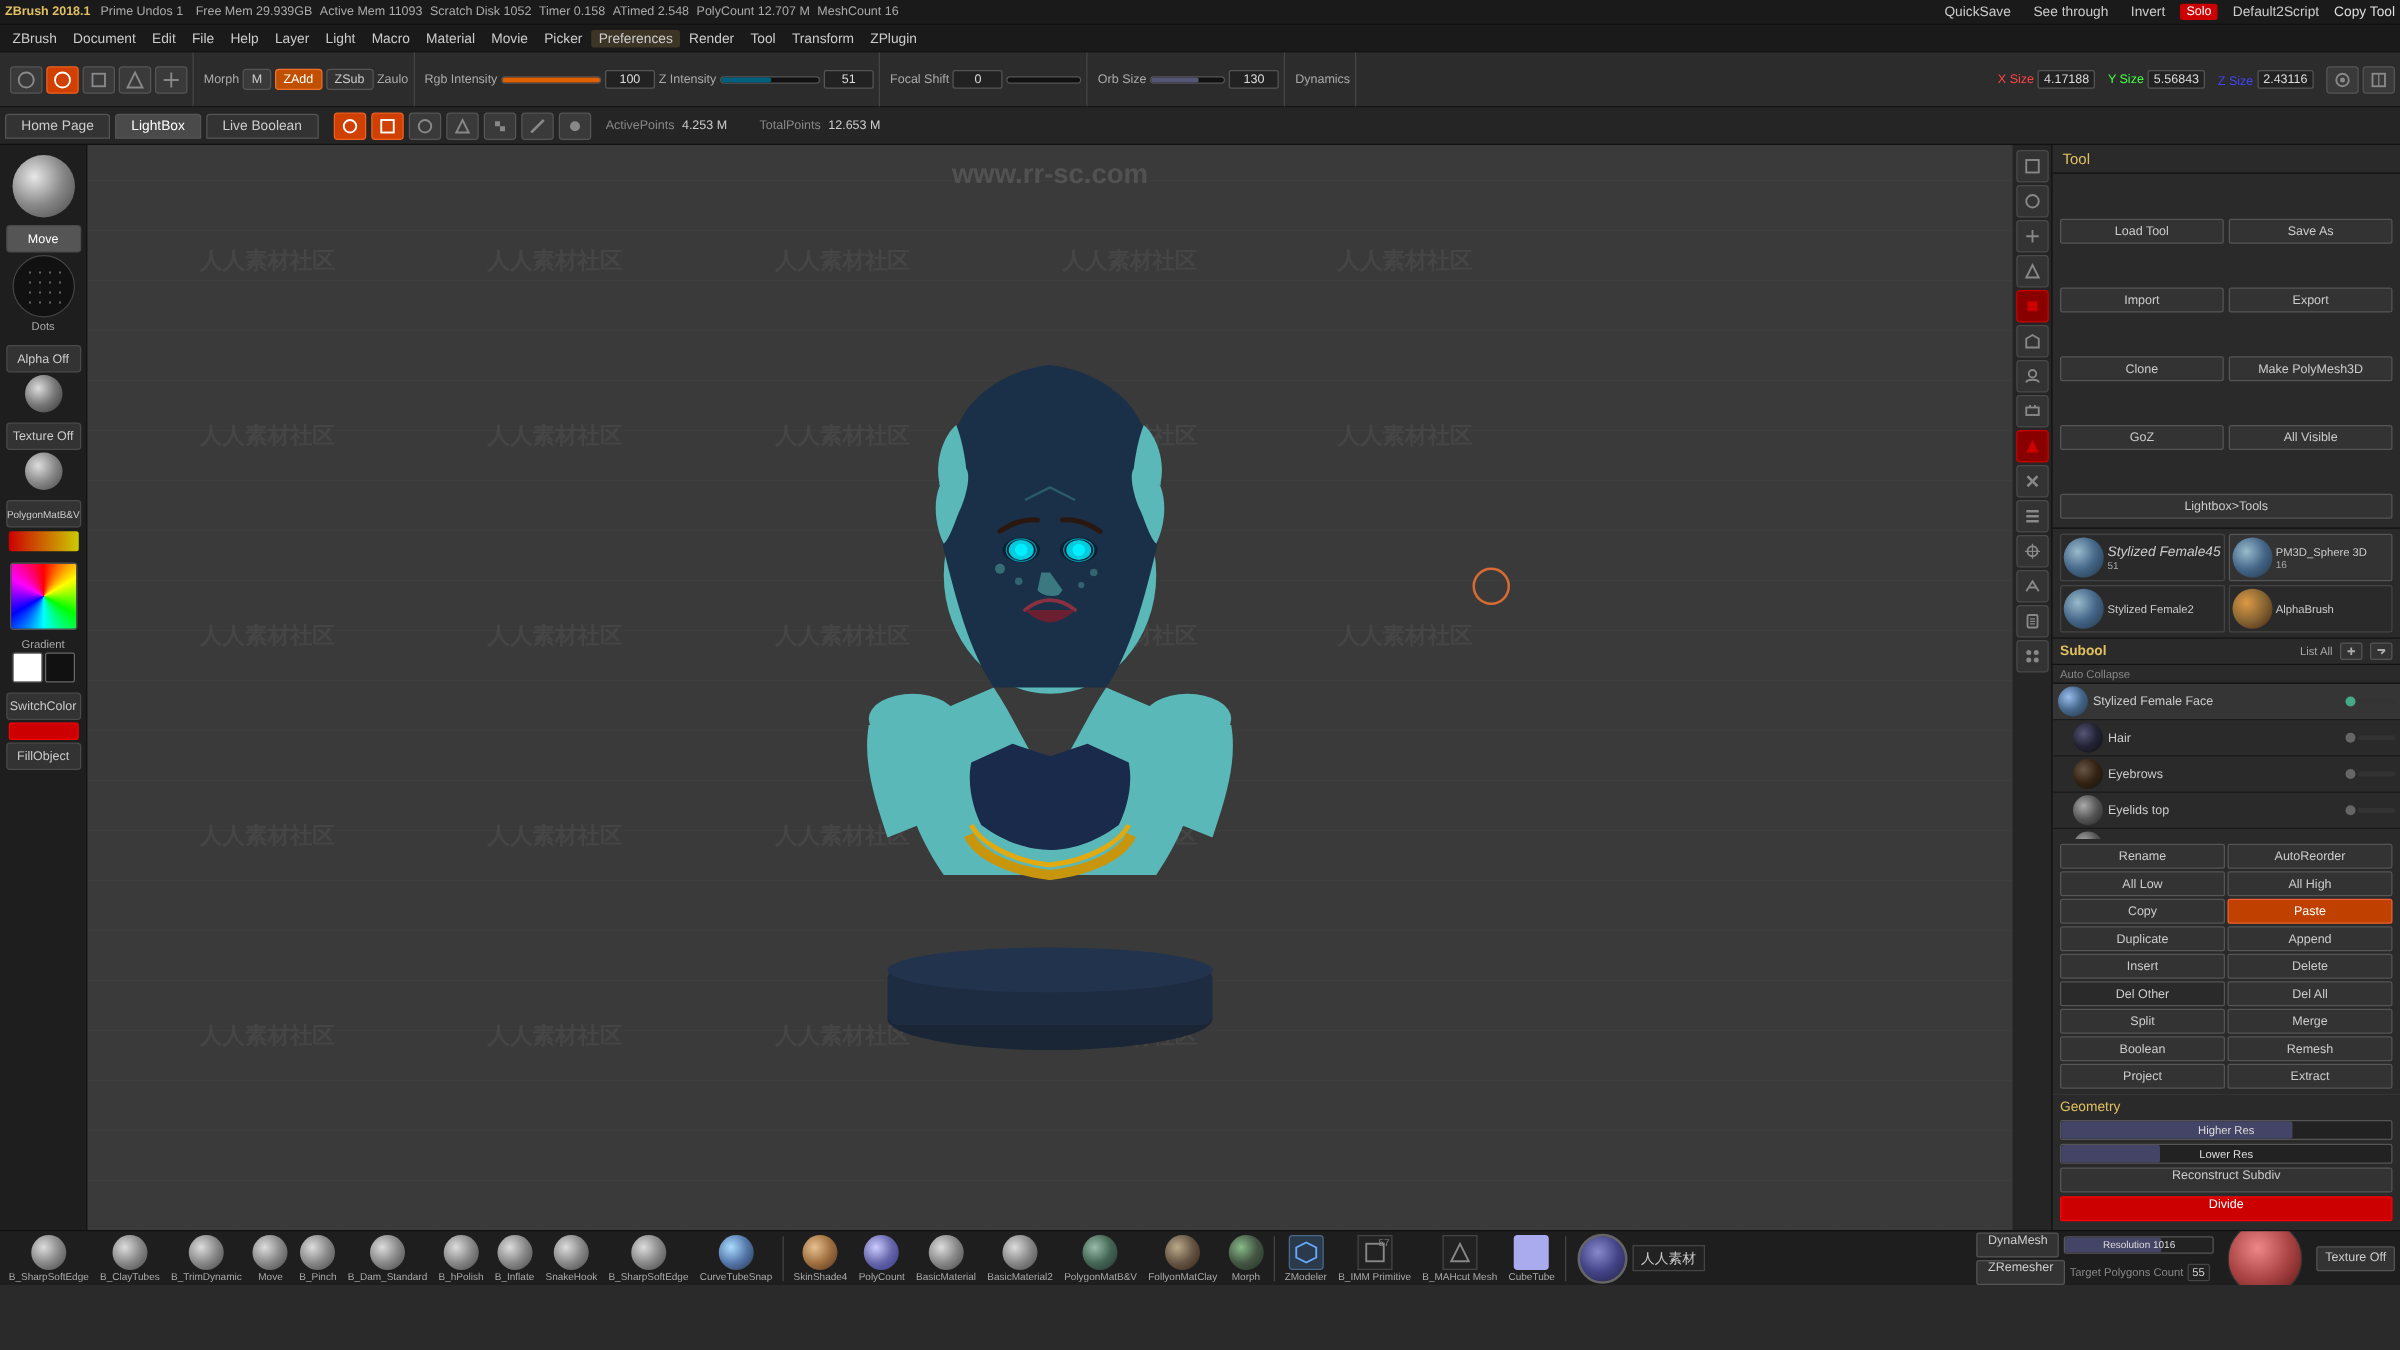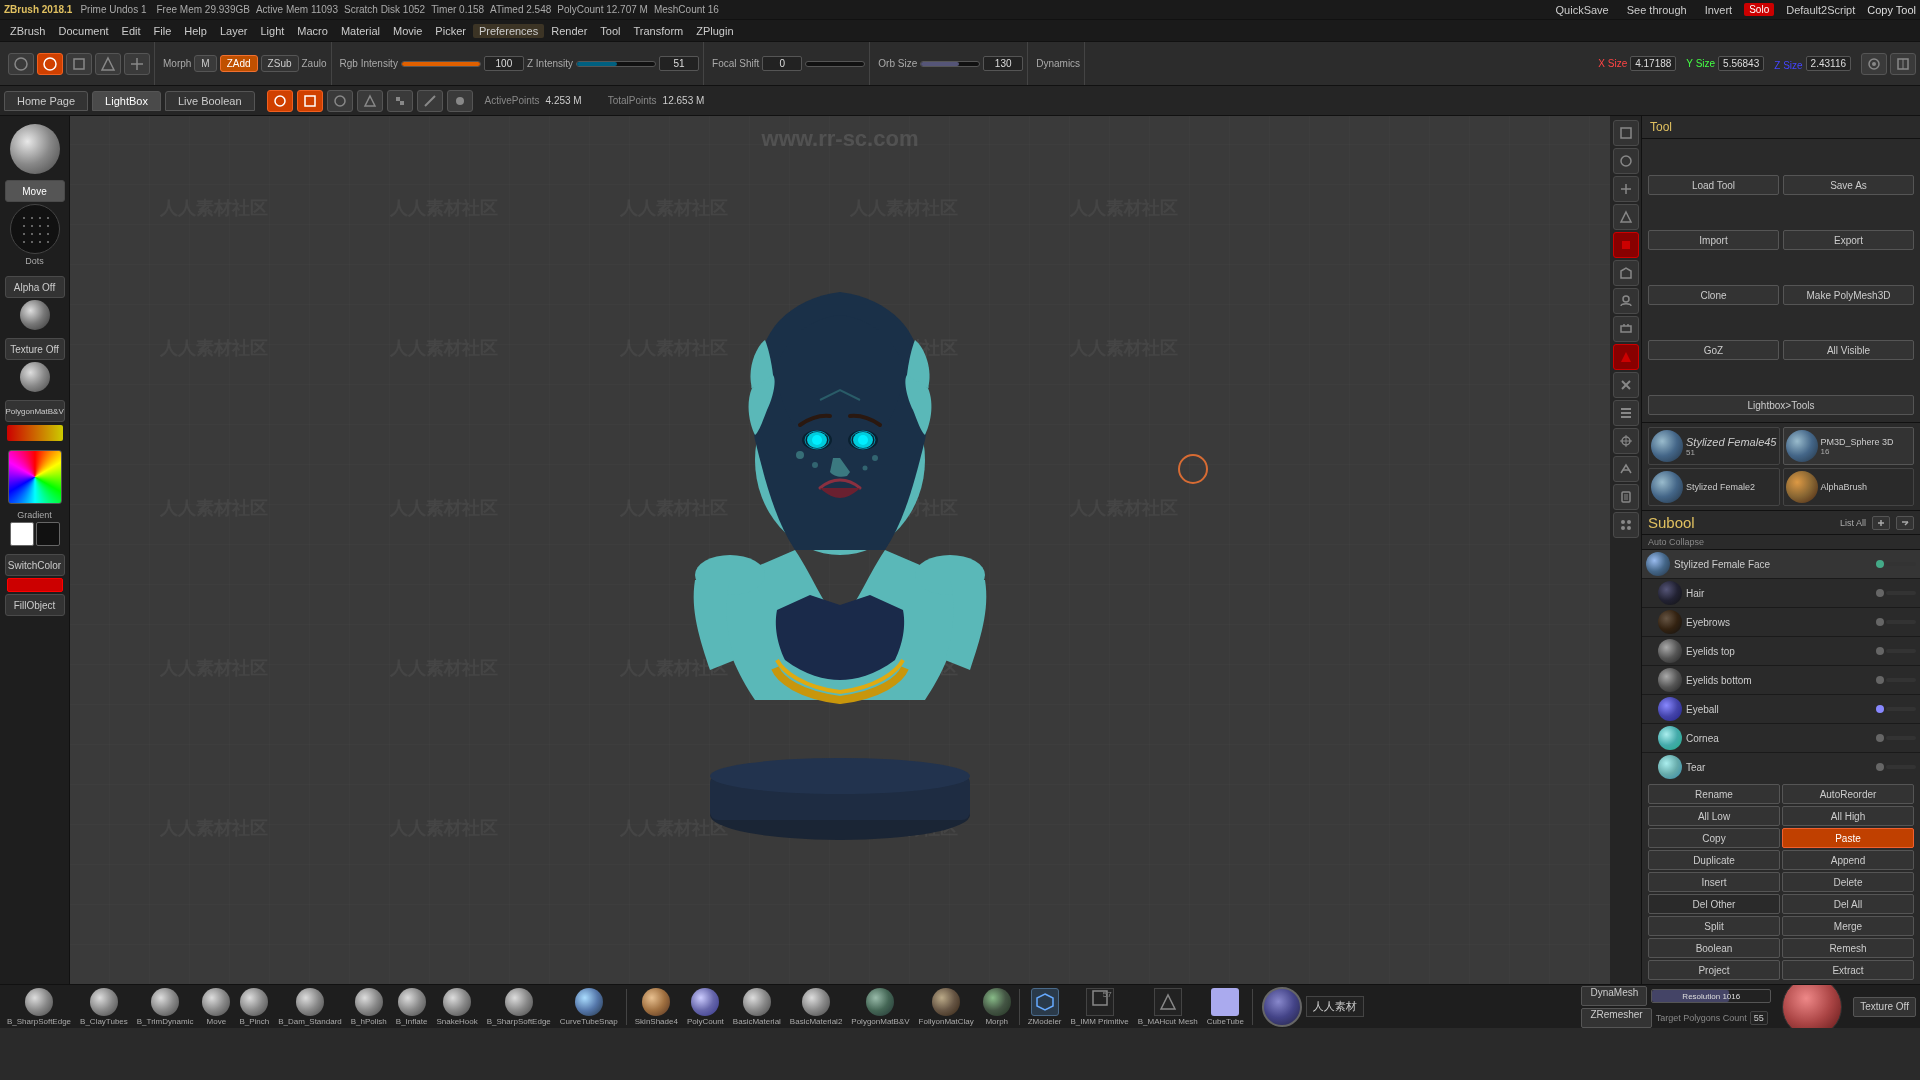--- a/index.html
+++ b/index.html
@@ -1053,7 +1053,7 @@
       </div>
 
       <div class="subtool-header">
-        <span style="font-size:15px;color:#e0c060;">Subool</span>
+        <span style="font-size:11px;color:#e0c060;font-weight:bold;">Subool</span>
         <span style="flex:1;"></span>
         <span style="font-size:9px;color:#aaa;">List All</span>
         <div style="width:18px;height:14px;background:#333;border:1px solid #555;border-radius:2px;display:flex;align-items:center;justify-content:center;cursor:pointer;margin-left:2px;">

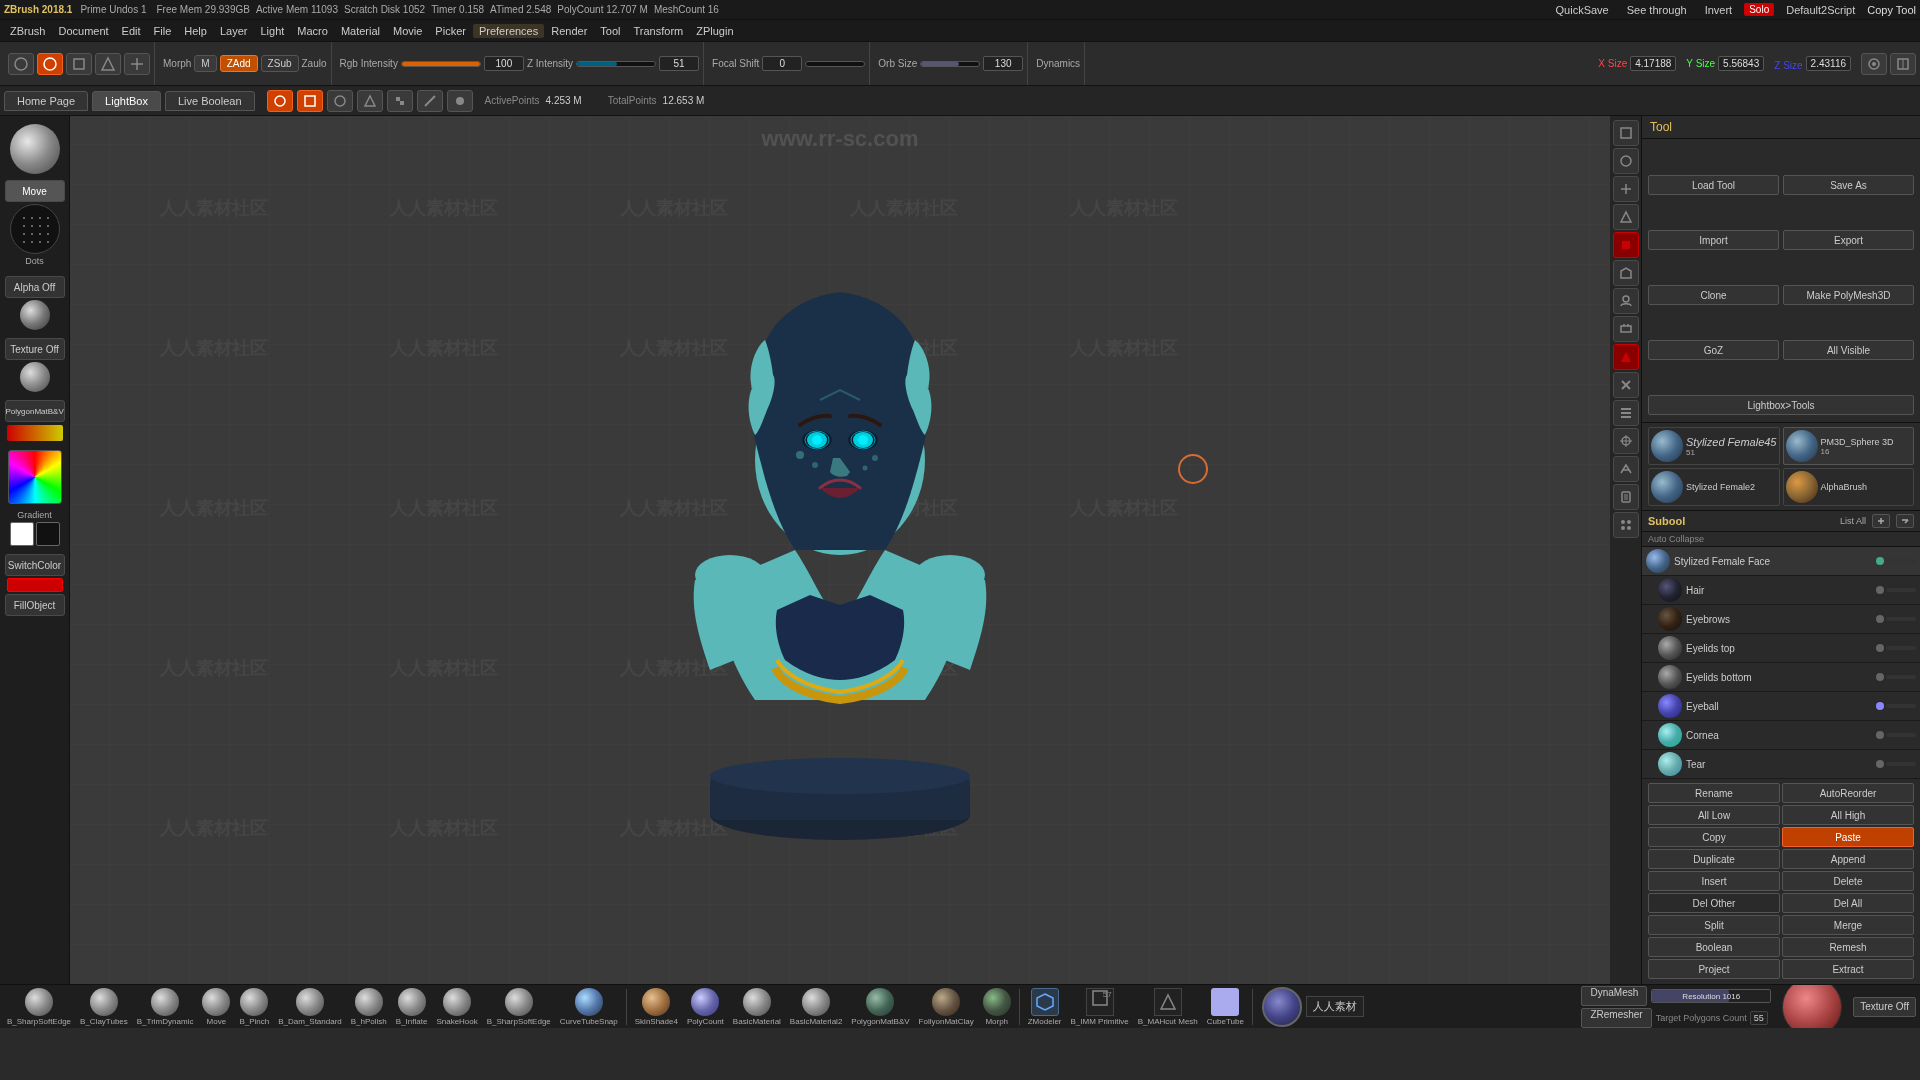--- a/index.html
+++ b/index.html
@@ -1174,6 +1174,27 @@
         <div class="action-btn">Extract</div>
       </div>
 
+      <div class="geo-section">
+        <div class="geo-title">Geometry</div>
+        <div class="geo-row">
+          <div class="geo-slider" style="flex:1;">
+            <div class="geo-slider-fill" style="width:70%;"></div>
+            <span class="geo-slider-text">Higher Res</span>
+          </div>
+        </div>
+        <div class="geo-row">
+          <div class="geo-slider" style="flex:1;">
+            <div class="geo-slider-fill" style="width:30%;"></div>
+            <span class="geo-slider-text">Lower Res</span>
+          </div>
+        </div>
+        <div class="geo-row">
+          <div class="geo-btn" style="flex:1;text-align:center;">Reconstruct Subdiv</div>
+        </div>
+        <div class="geo-row">
+          <div class="geo-btn" style="flex:1;text-align:center;background:#c00;color:#fff;border-color:#f00;">Divide</div>
+        </div>
+      </div>
 
     </div>
   </div>

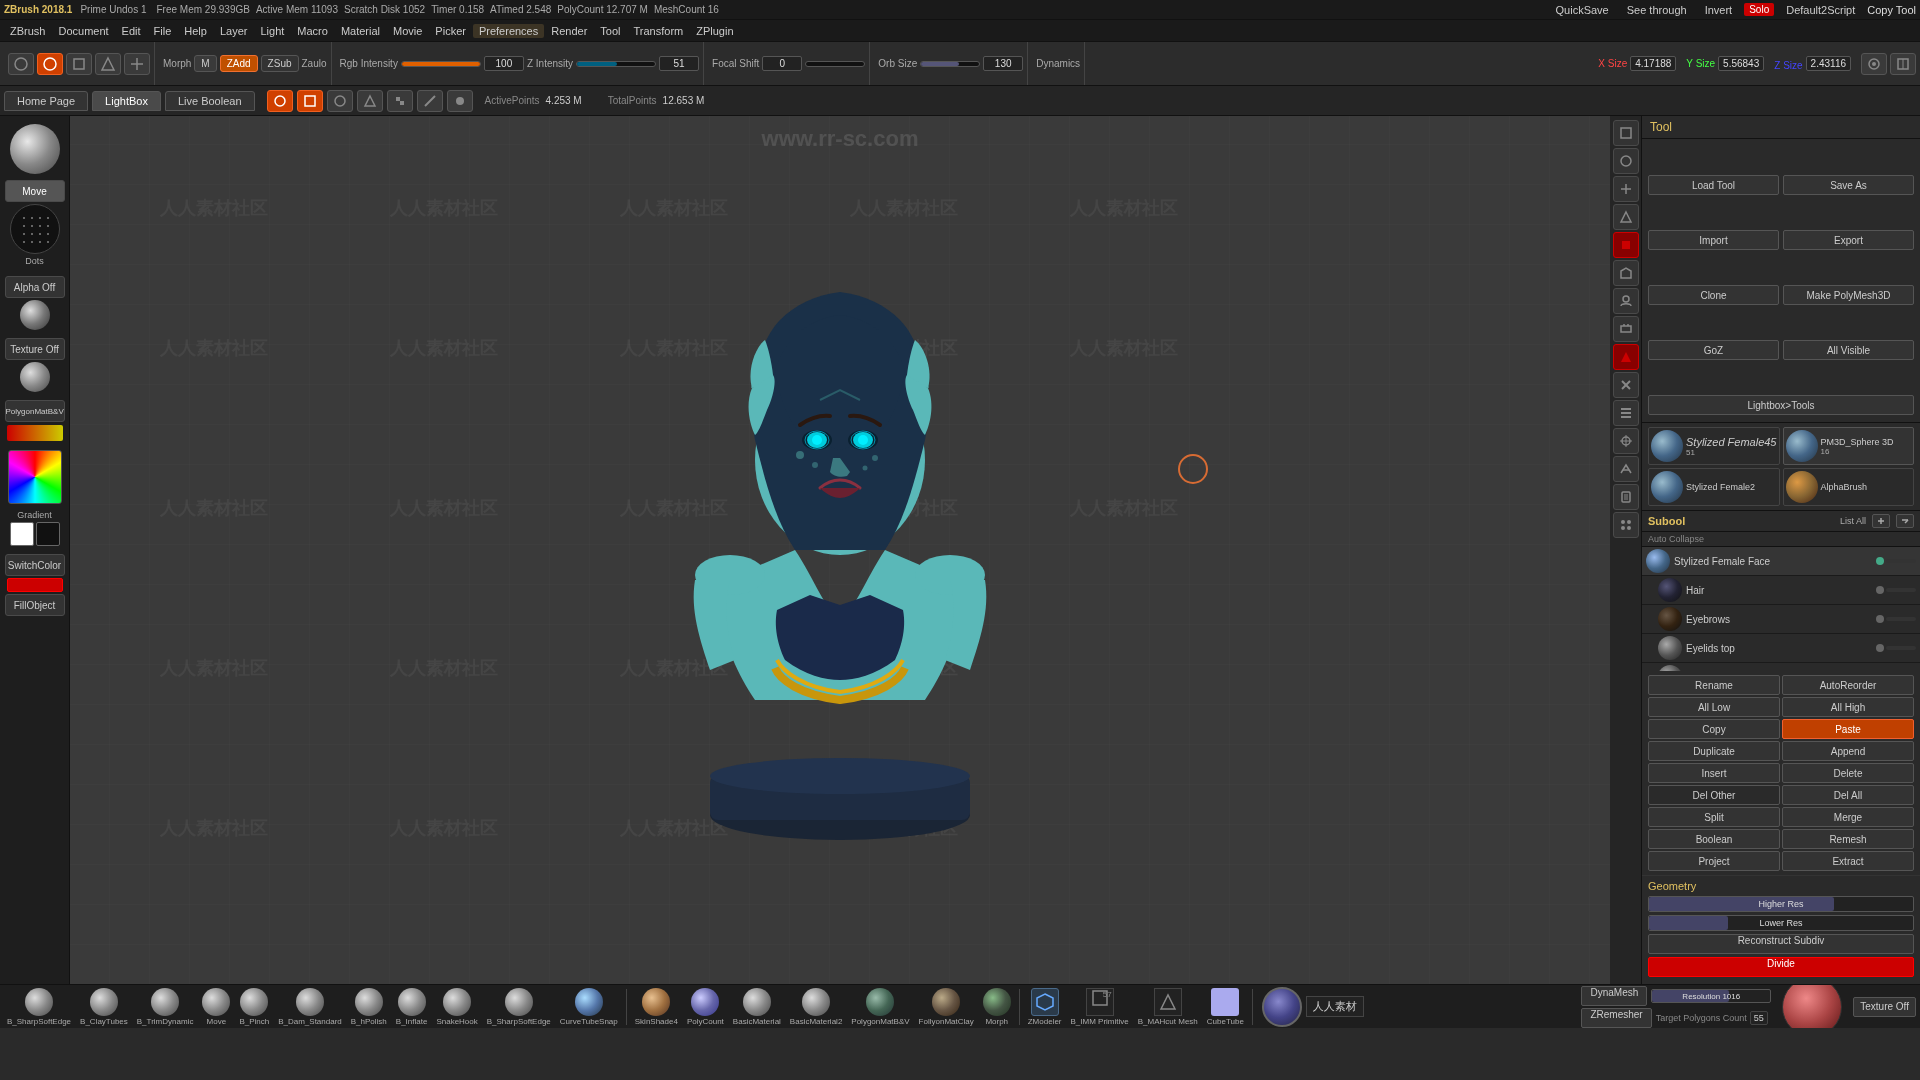--- a/index.html
+++ b/index.html
@@ -1289,7 +1289,7 @@
     <span class="brush-label">ZModeler</span>
   </div>
   <div class="brush-icon-btn">
-    <div style="width:28px;height:28px;background:#222;border:1px solid #444;display:flex;align-items:flex-start;justify-content:center;position:relative;">
+    <div style="width:28px;height:28px;background:#222;border:1px solid #444;display:flex;align-items:center;justify-content:center;position:relative;">
       <span style="font-size:8px;color:#888;position:absolute;top:1px;right:1px;">57</span>
       <svg width="18" height="18" viewBox="0 0 18 18">
           <rect x="2" y="2" width="14" height="14" fill="none" stroke="#888" stroke-width="1.5"></rect>

